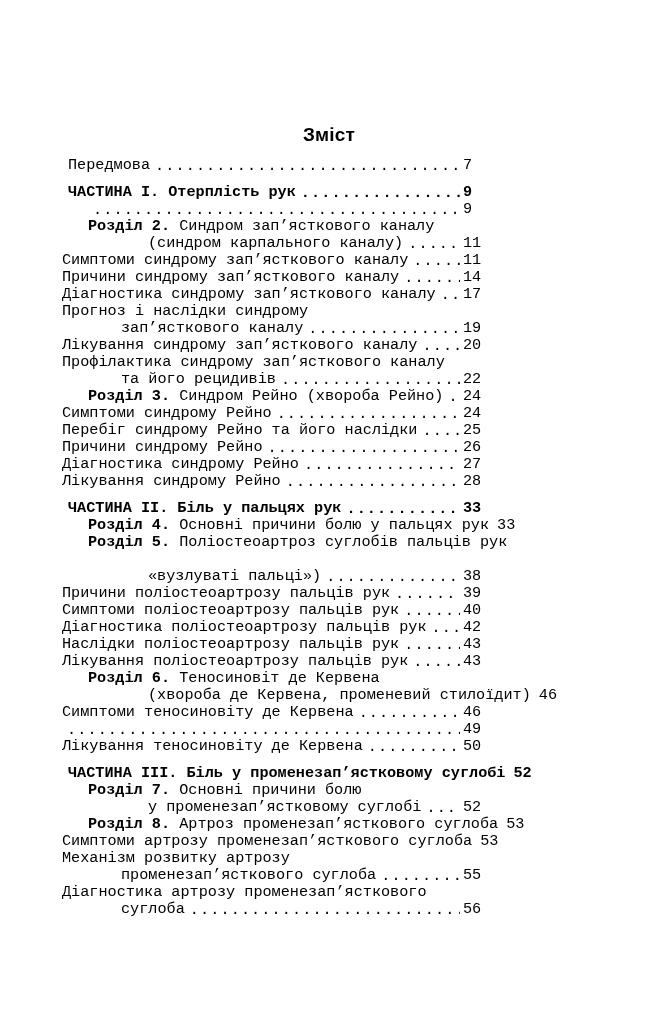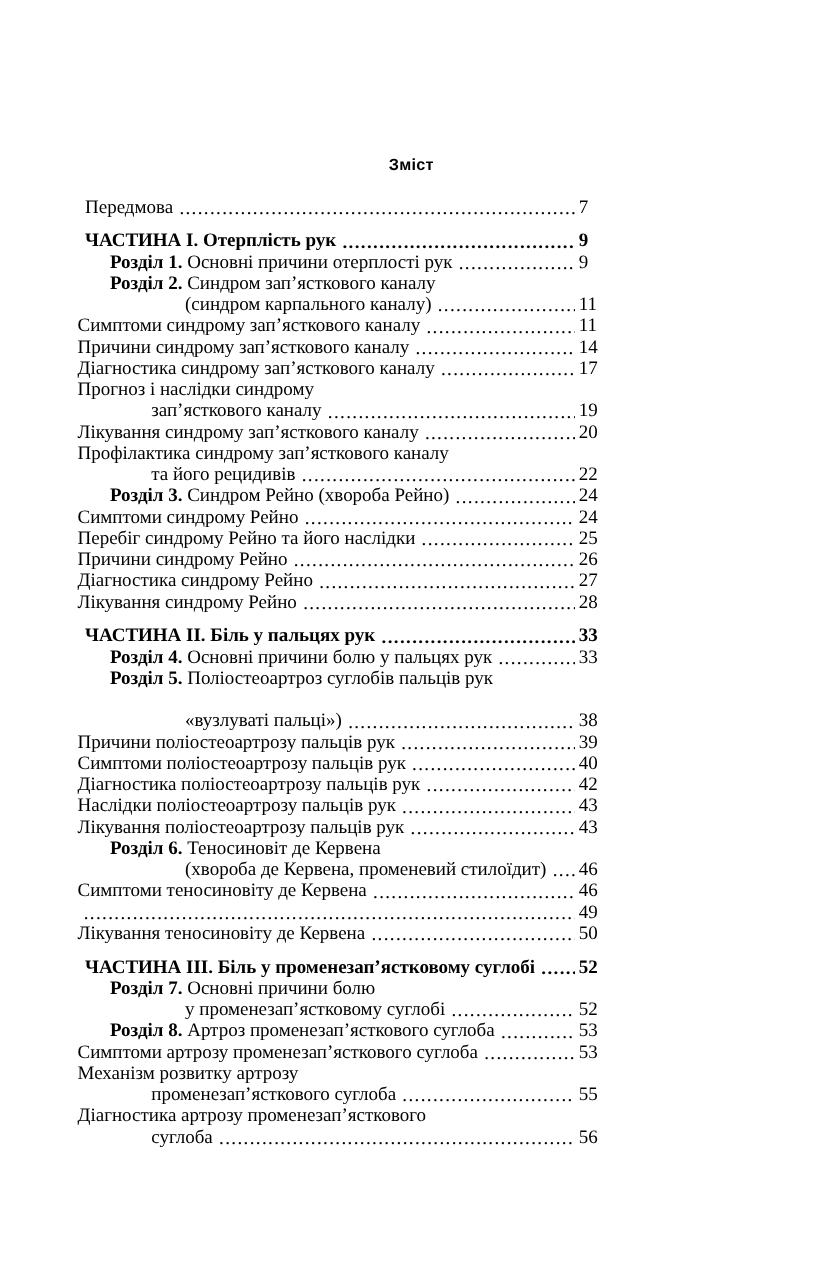--- a/index.html
+++ b/index.html
@@ -29,7 +29,7 @@
     text-align: center;
     font-family: "Liberation Sans", "DejaVu Sans", sans-serif;
     font-weight: bold;
-    font-size: 13px;
+    font-size: 19px;
     letter-spacing: 0.2px;
     color: #000;
   }

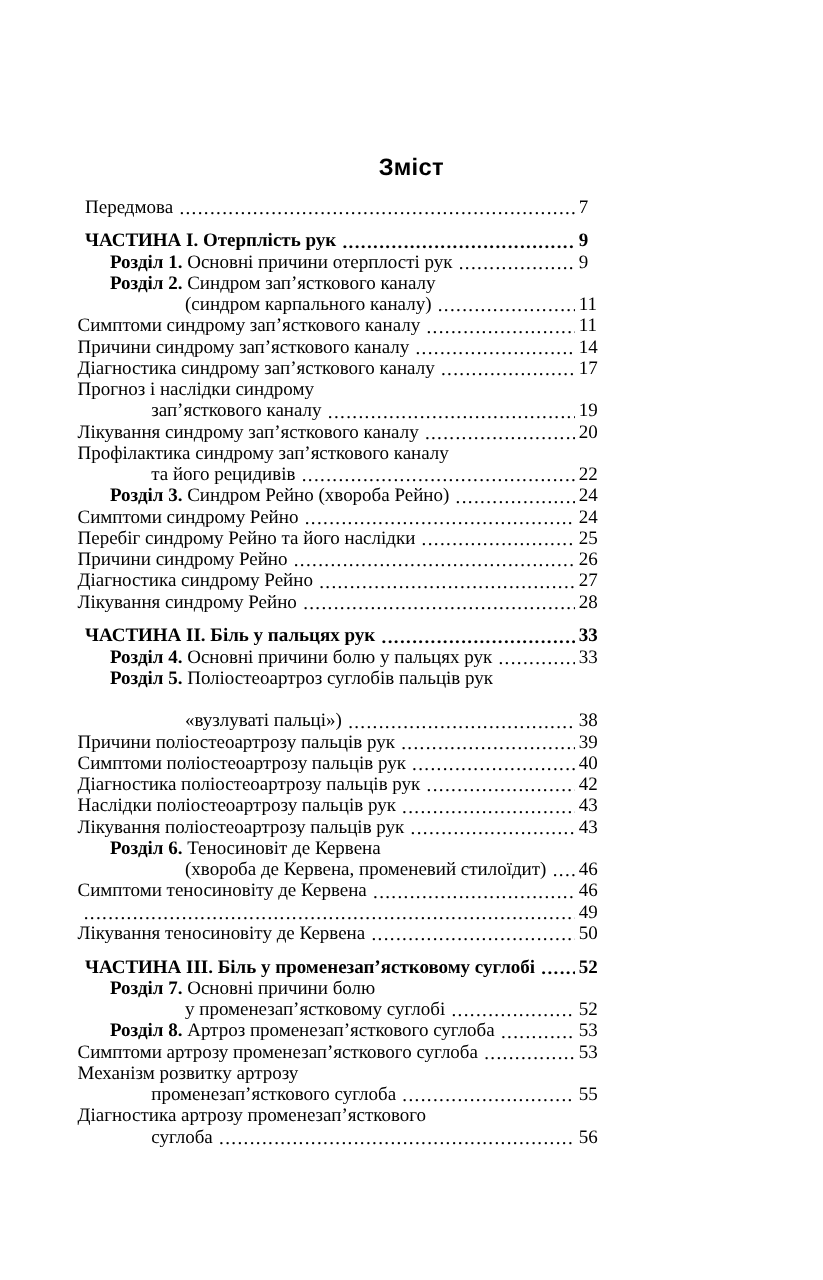--- a/index.html
+++ b/index.html
@@ -38,6 +38,7 @@
     top: 157px;
     left: 0;
     width: 596px;
+    font-family: Liberation Mono, monospace;
   }
   .row {
     display: flex;

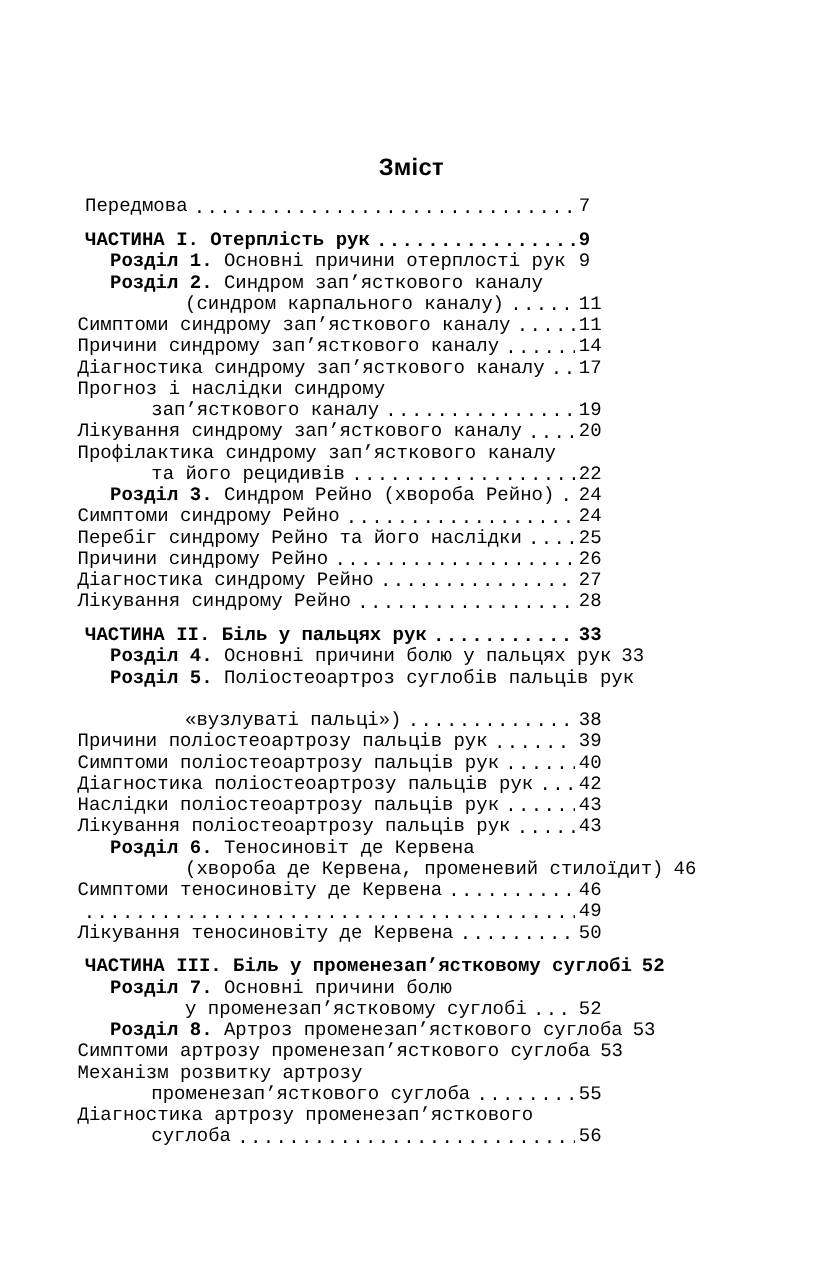--- a/index.html
+++ b/index.html
@@ -107,7 +107,6 @@
         <span class="pg">9</span>
       </div>
       <div class="row lvl-chap">
-        <span class="label"><span class="chapnum">Розділ 1.</span> <span>Основні причини отерплості рук</span></span>
         <span class="dots"></span>
         <span class="pg">9</span>
       </div>

